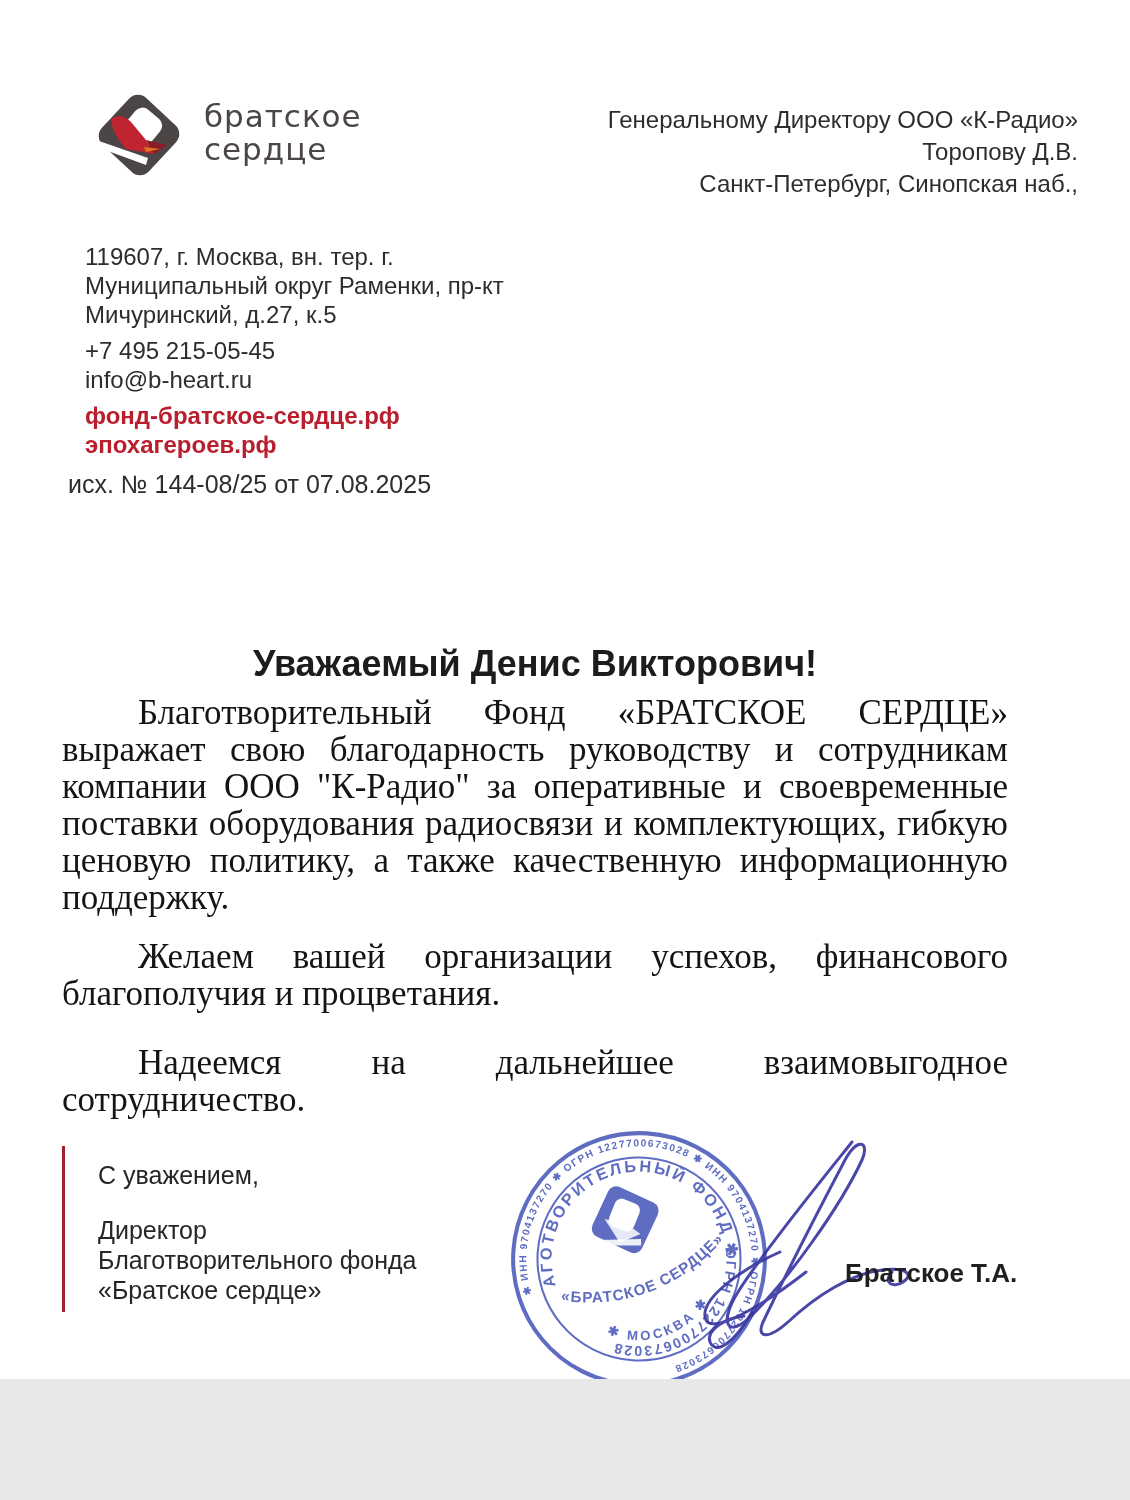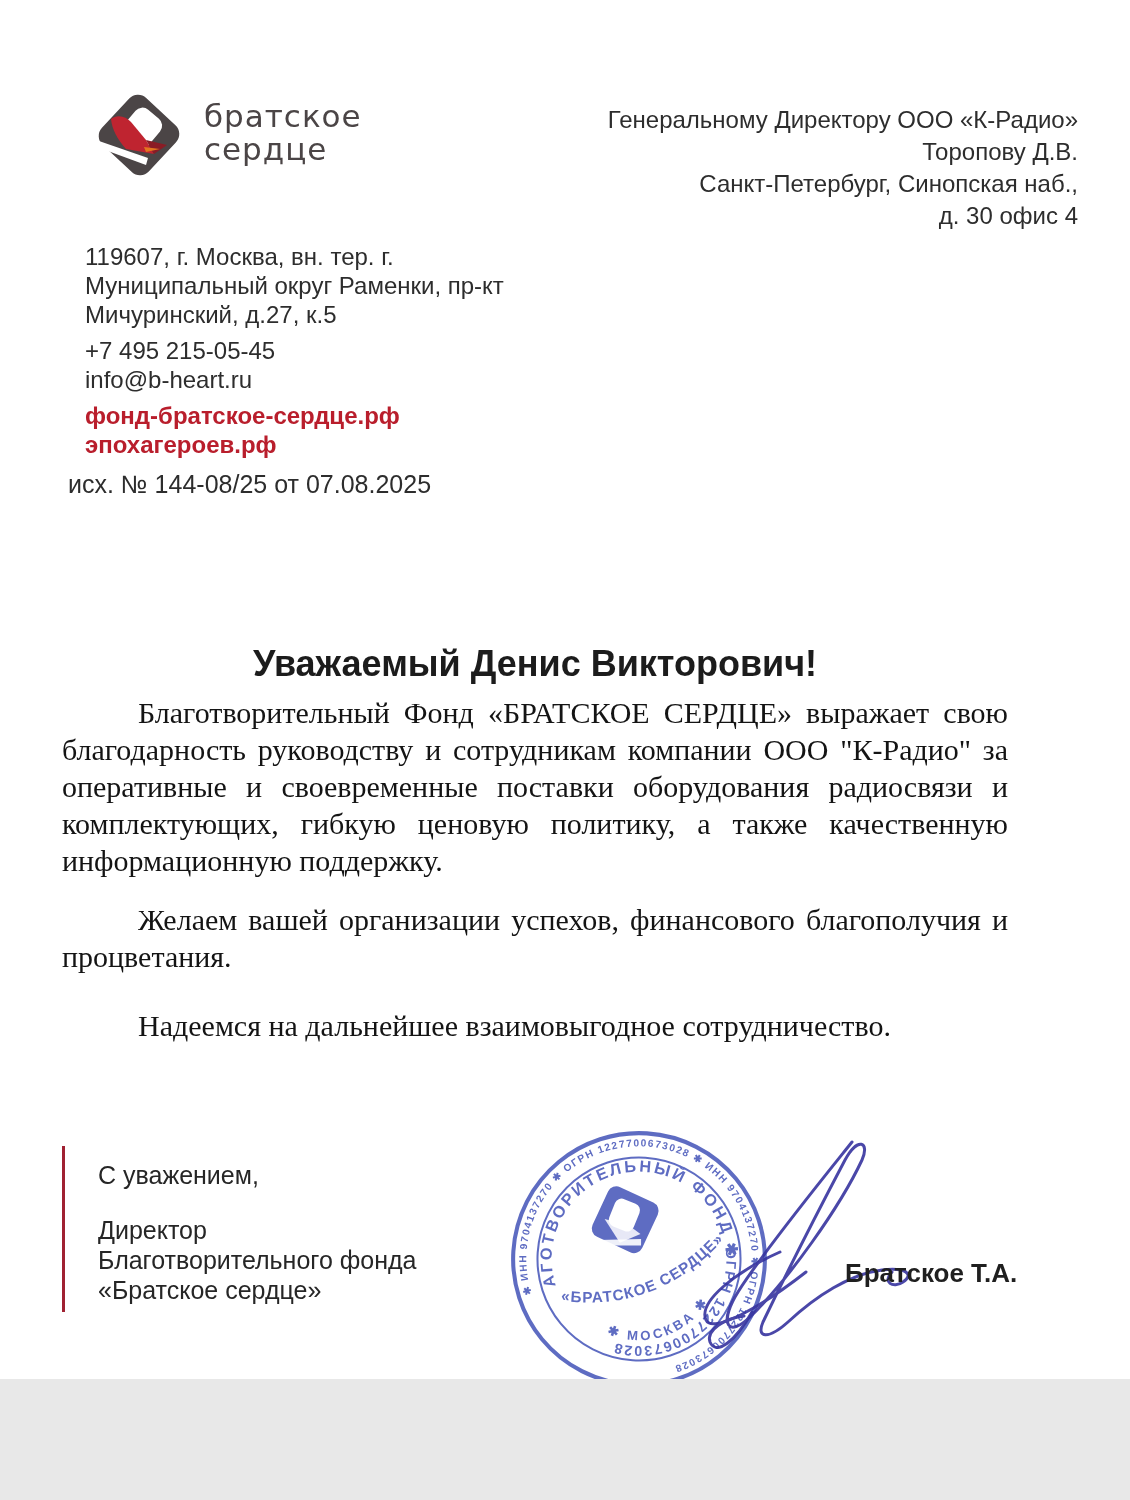--- a/index.html
+++ b/index.html
@@ -68,7 +68,6 @@
     <div>Генеральному Директору ООО «К-Радио»</div>
     <div>Торопову Д.В.</div>
     <div>Санкт-Петербург, Синопская наб.,</div>
-    <div>д. 30 офис 4</div>
   </div>
 
   <div class="sender">

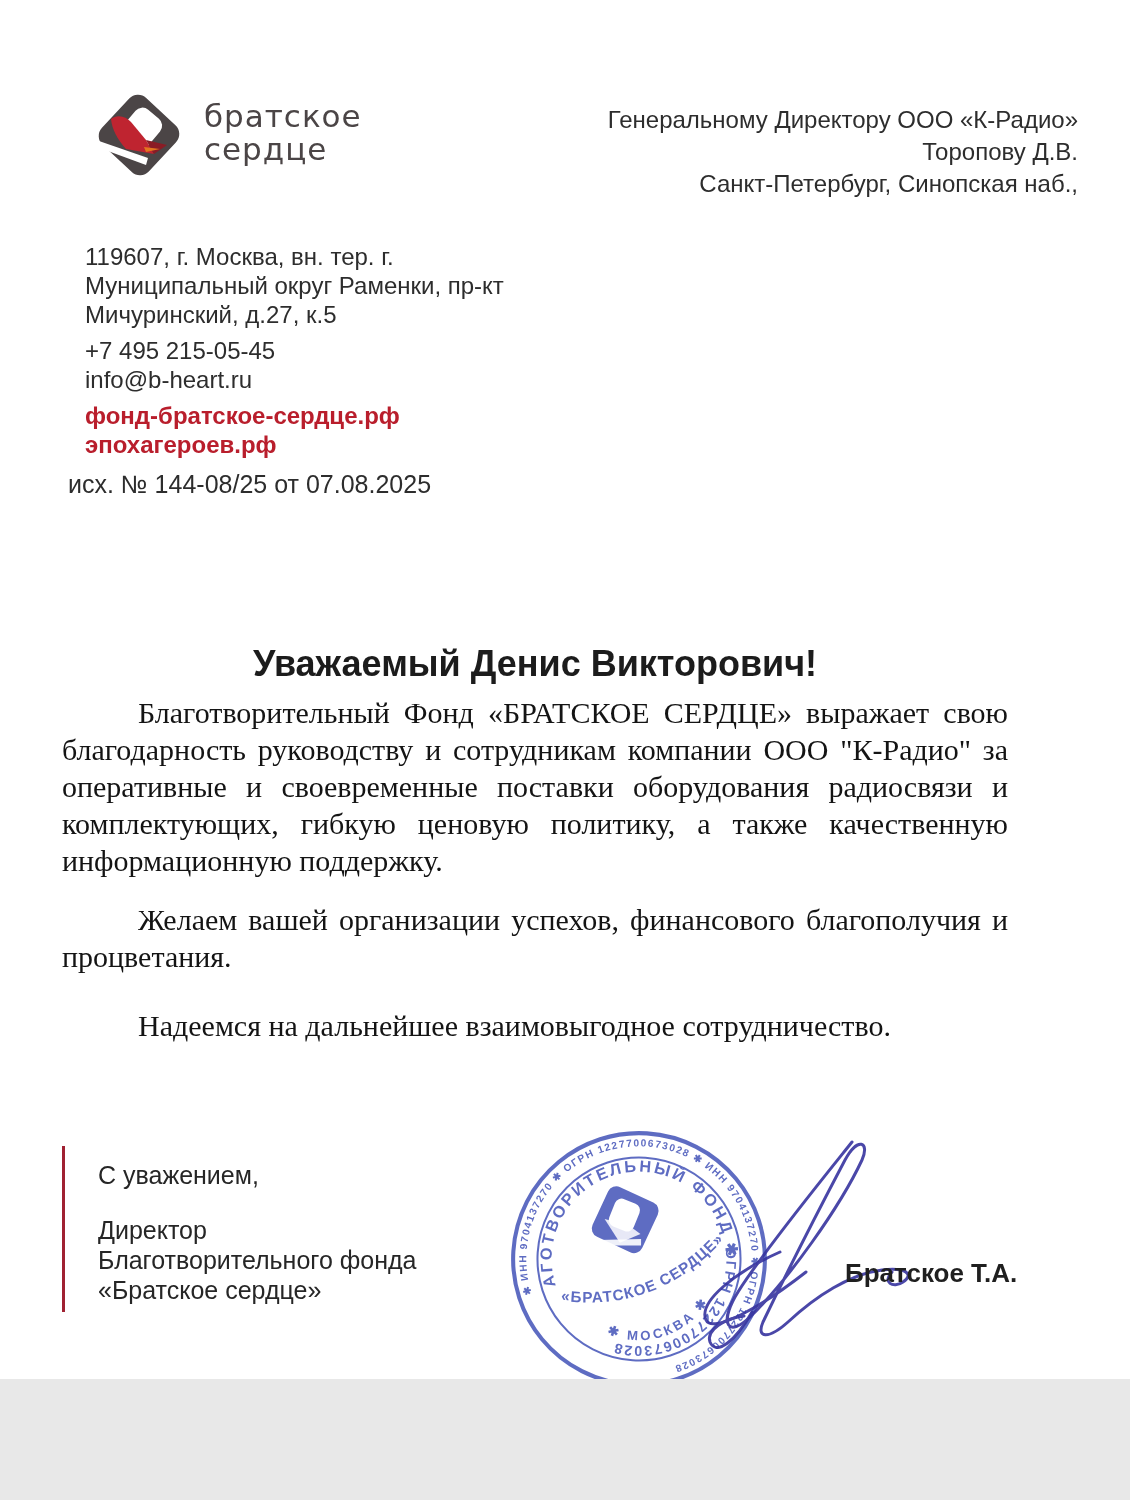--- a/index.html
+++ b/index.html
@@ -27,7 +27,7 @@
               font-weight:bold;font-size:36px;color:#1c1c1c;}
 
   .body-text{position:absolute;left:62px;top:694px;width:946px;
-             font-family:"Liberation Serif","DejaVu Serif",serif;font-size:30px;line-height:37px;
+             font-family:"Liberation Serif","DejaVu Serif",serif;font-size:35px;line-height:37px;
              color:#141414;text-align:justify;}
   .body-text p{margin:0;text-indent:76px;}
   .body-text p.p1{margin-bottom:22px;}

